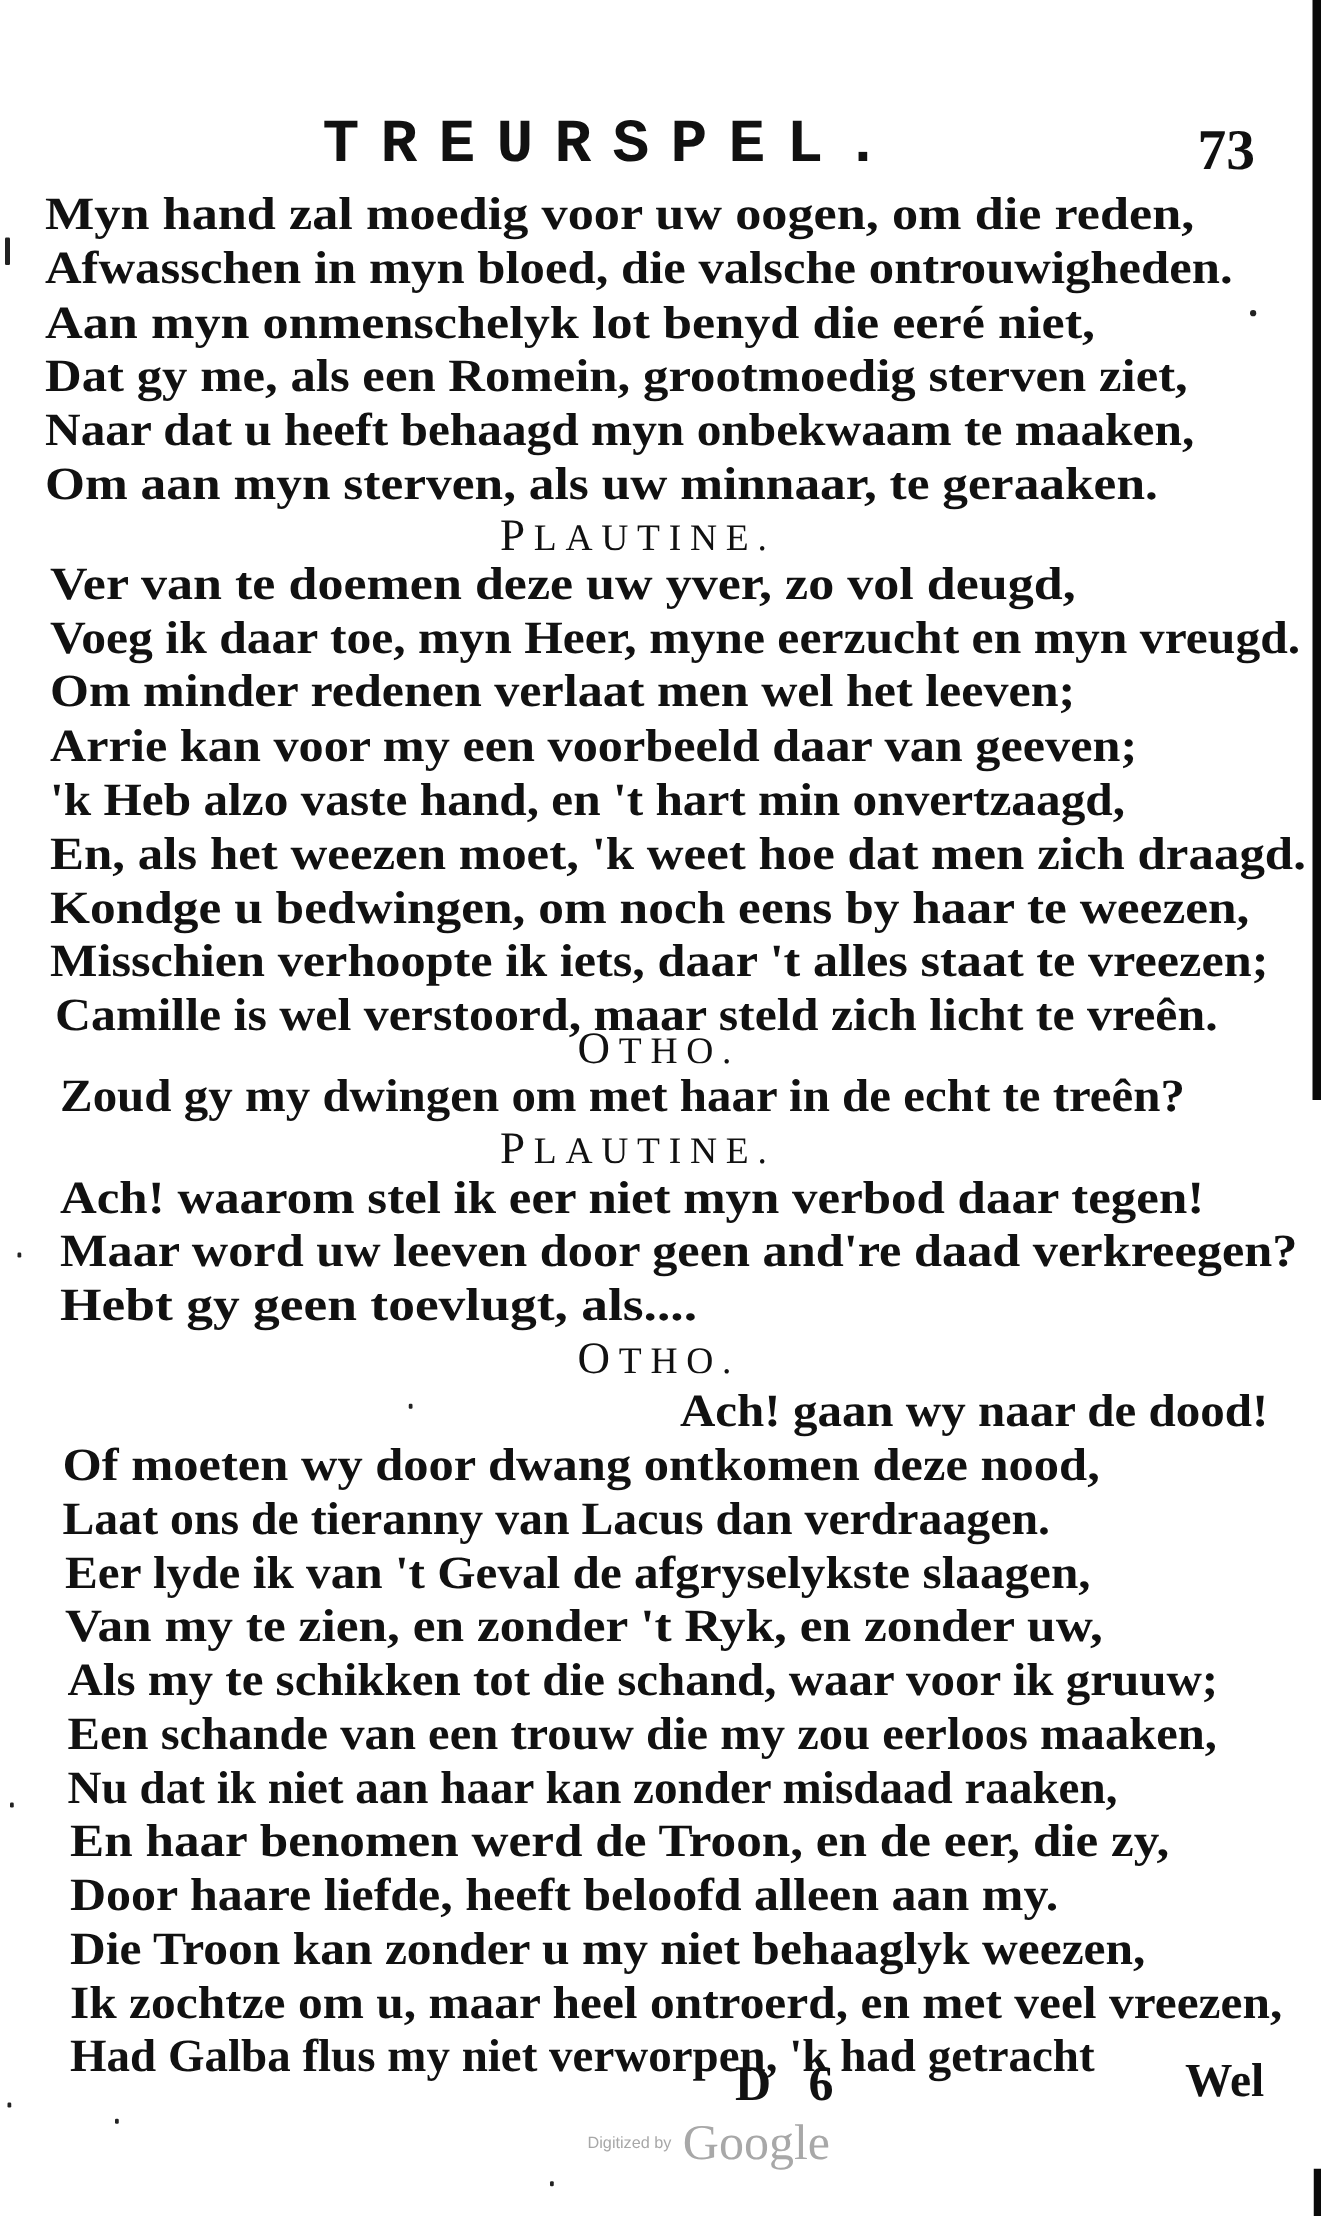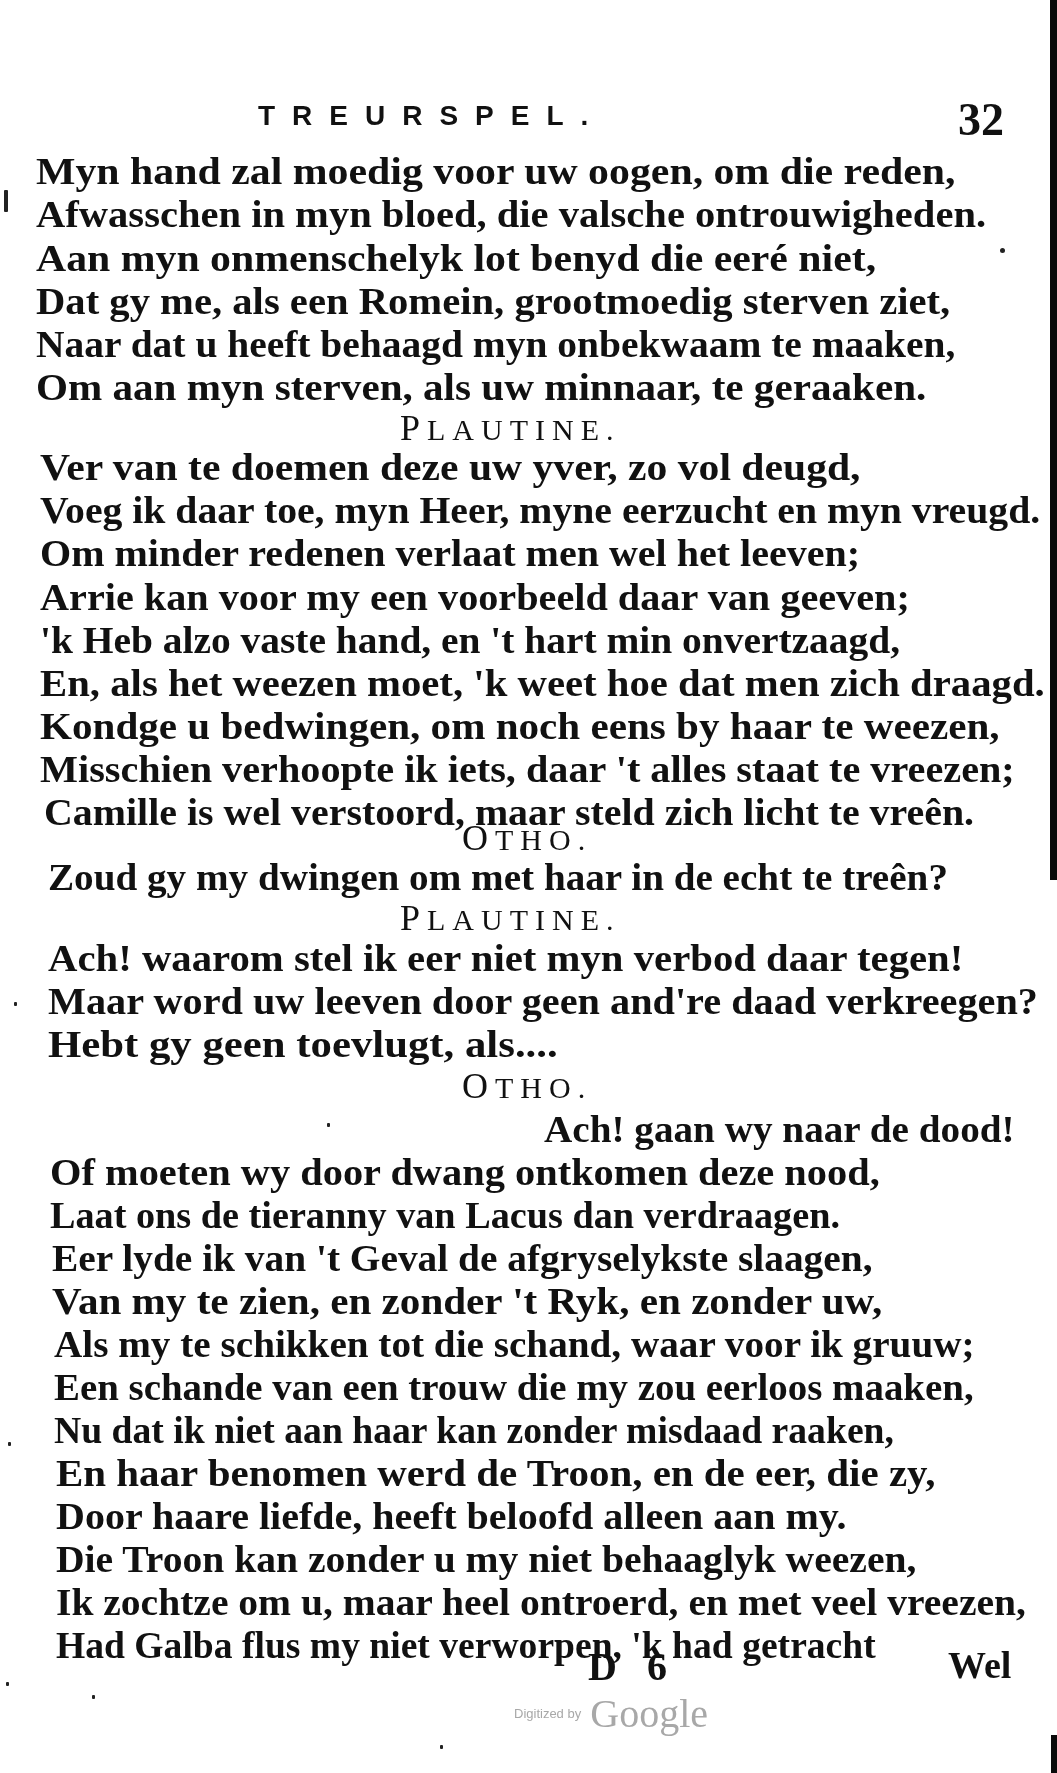--- a/index.html
+++ b/index.html
@@ -49,9 +49,9 @@
     position: absolute;
     left: 258px;
     top: 0;
-    font-family: Liberation Sans, sans-serif;
-    font-weight: bold;
-    font-size: 28px;
+    font-family: Liberation Mono, monospace;
+    font-weight: bold;
+    font-size: 49px;
     letter-spacing: 17px;
     line-height: 56px;
   }

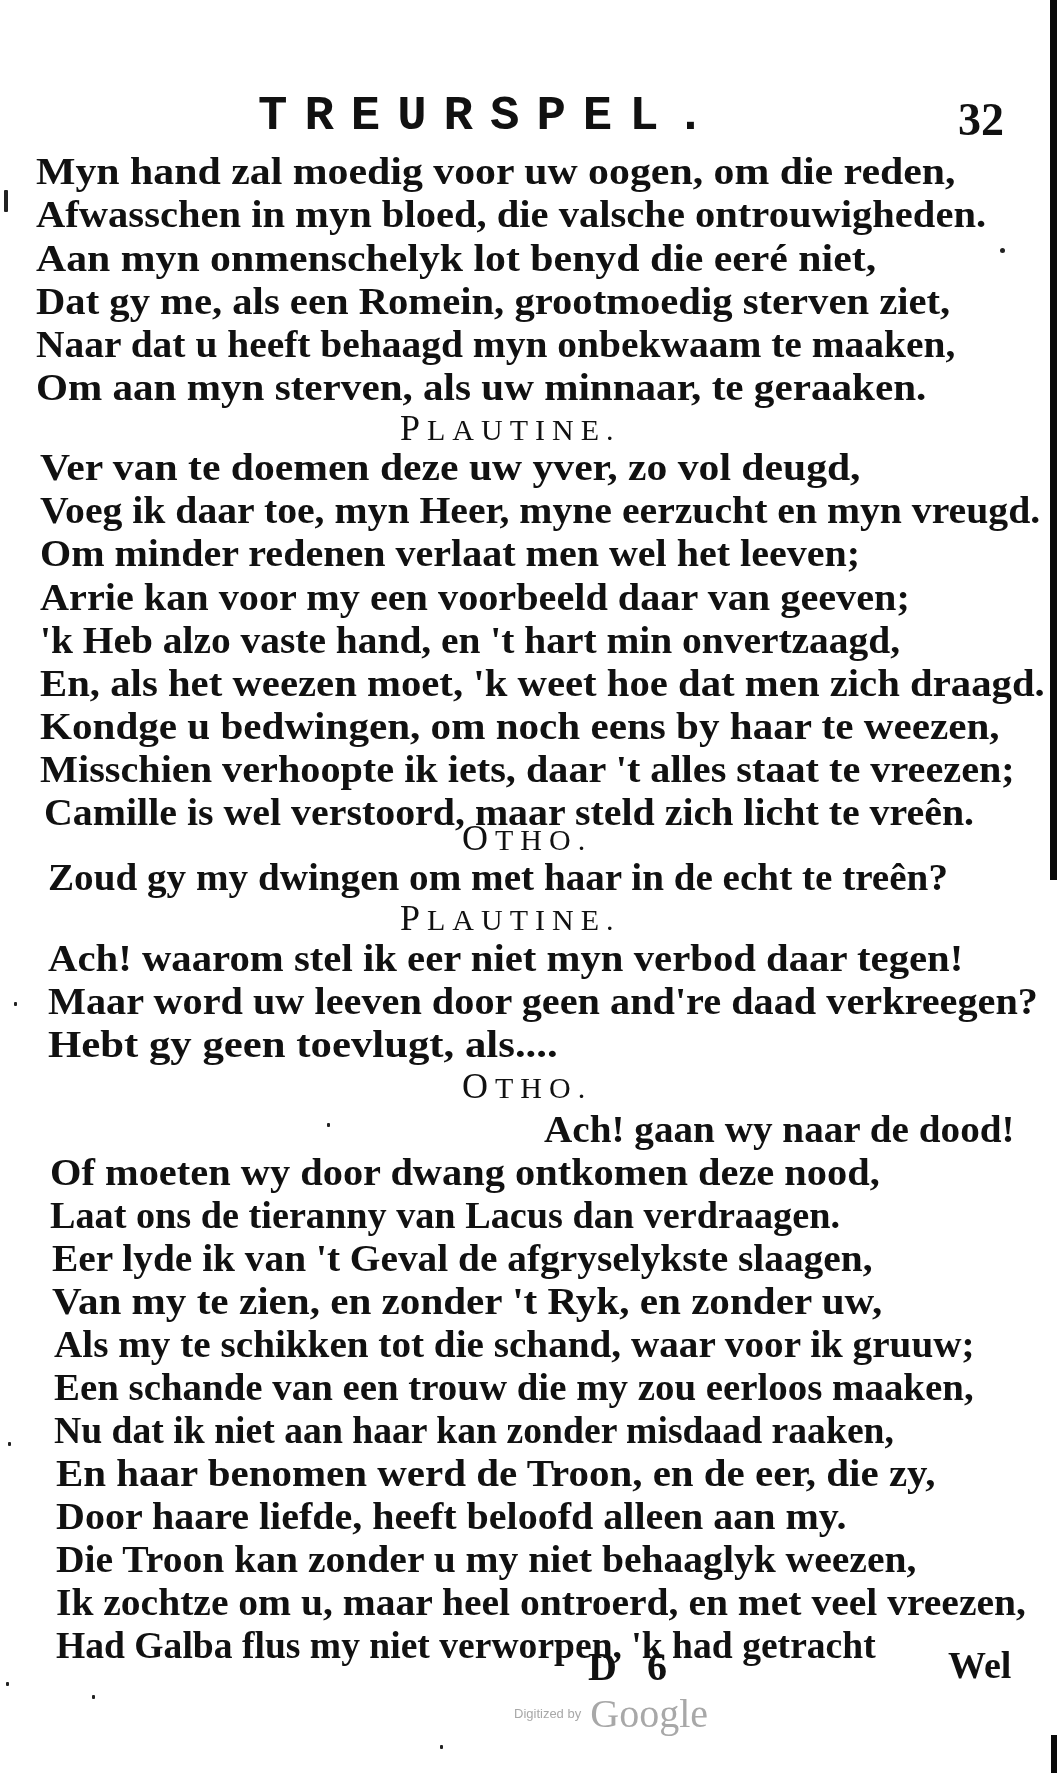--- a/index.html
+++ b/index.html
@@ -139,7 +139,7 @@
 
   <div class="header">
     <span class="running-title">TREURSPEL.</span>
-    <span class="page-number">32</span>
+    <span class="page-number">73</span>
   </div>
 
   <div class="line" style="top: 150px; left: 36px; transform: scaleX(1.13);">Myn hand zal moedig voor uw oogen, om die reden,</div>

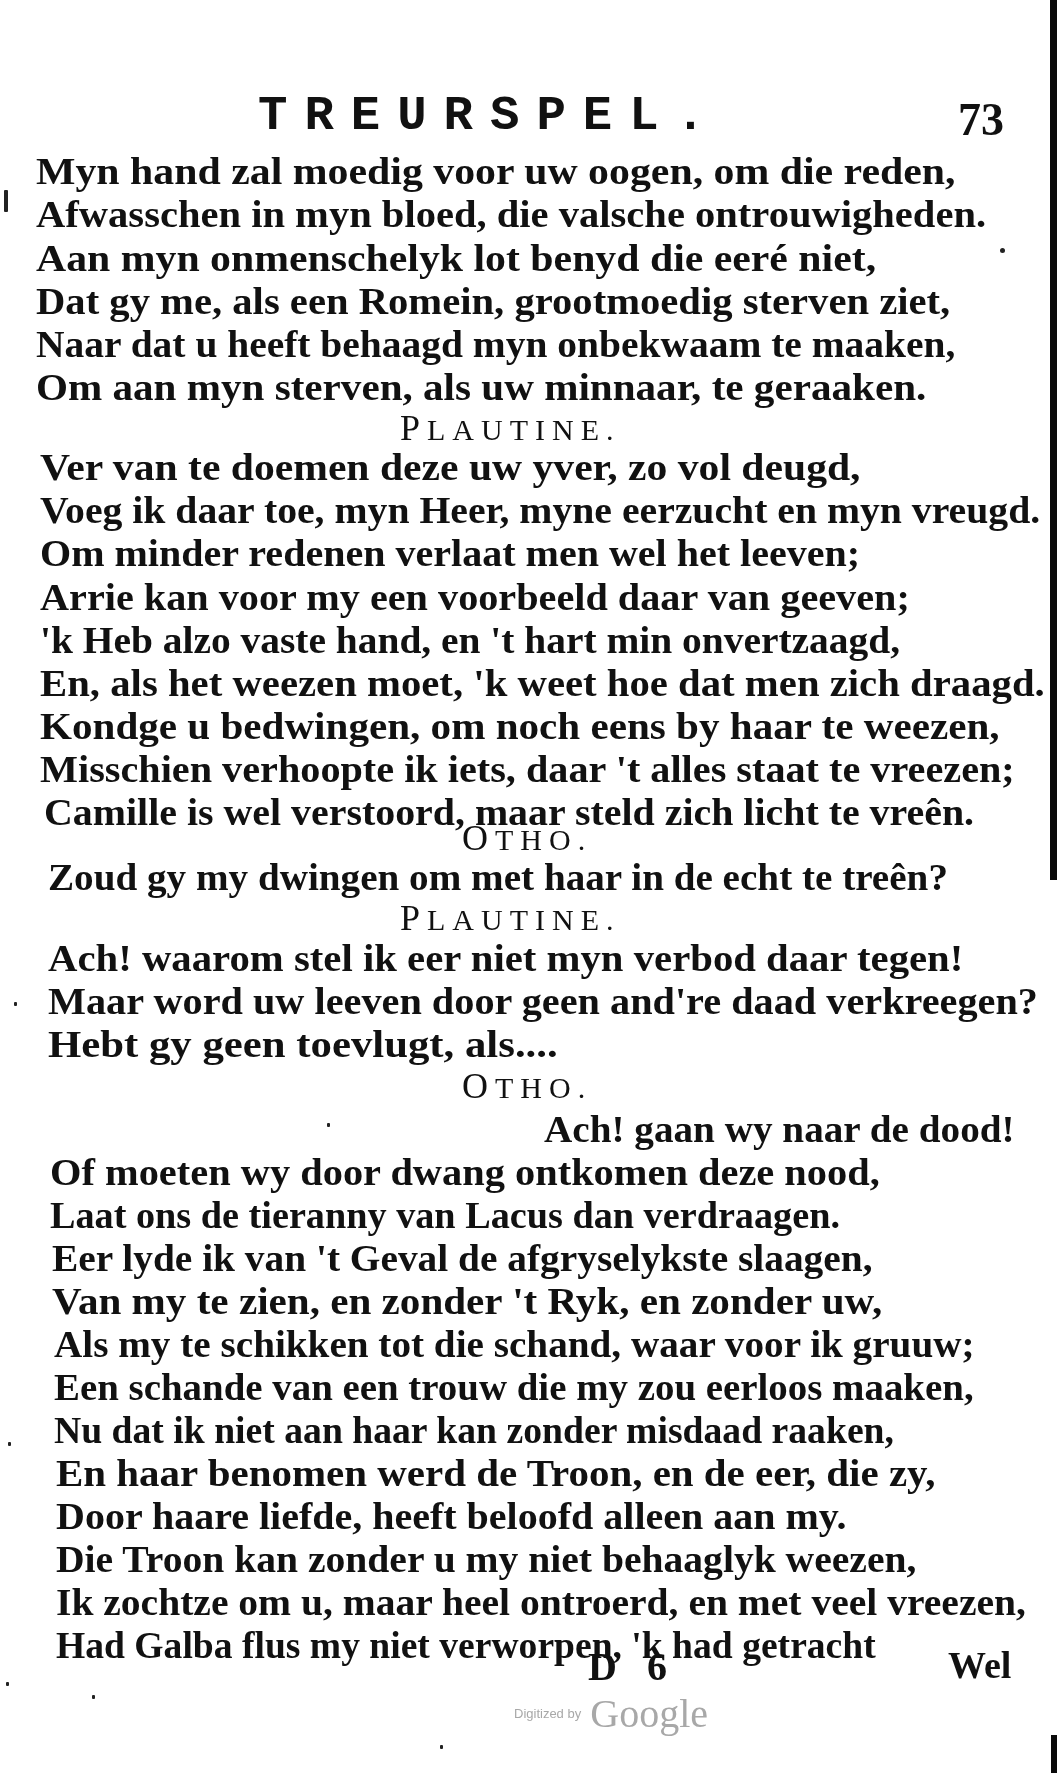--- a/index.html
+++ b/index.html
@@ -114,7 +114,6 @@
     font-family: "Liberation Sans", sans-serif;
     font-size: 13px;
     vertical-align: middle;
-    margin-left: 44px;
   }
   .watermark .big {
     font-family: Liberation Serif, serif;

